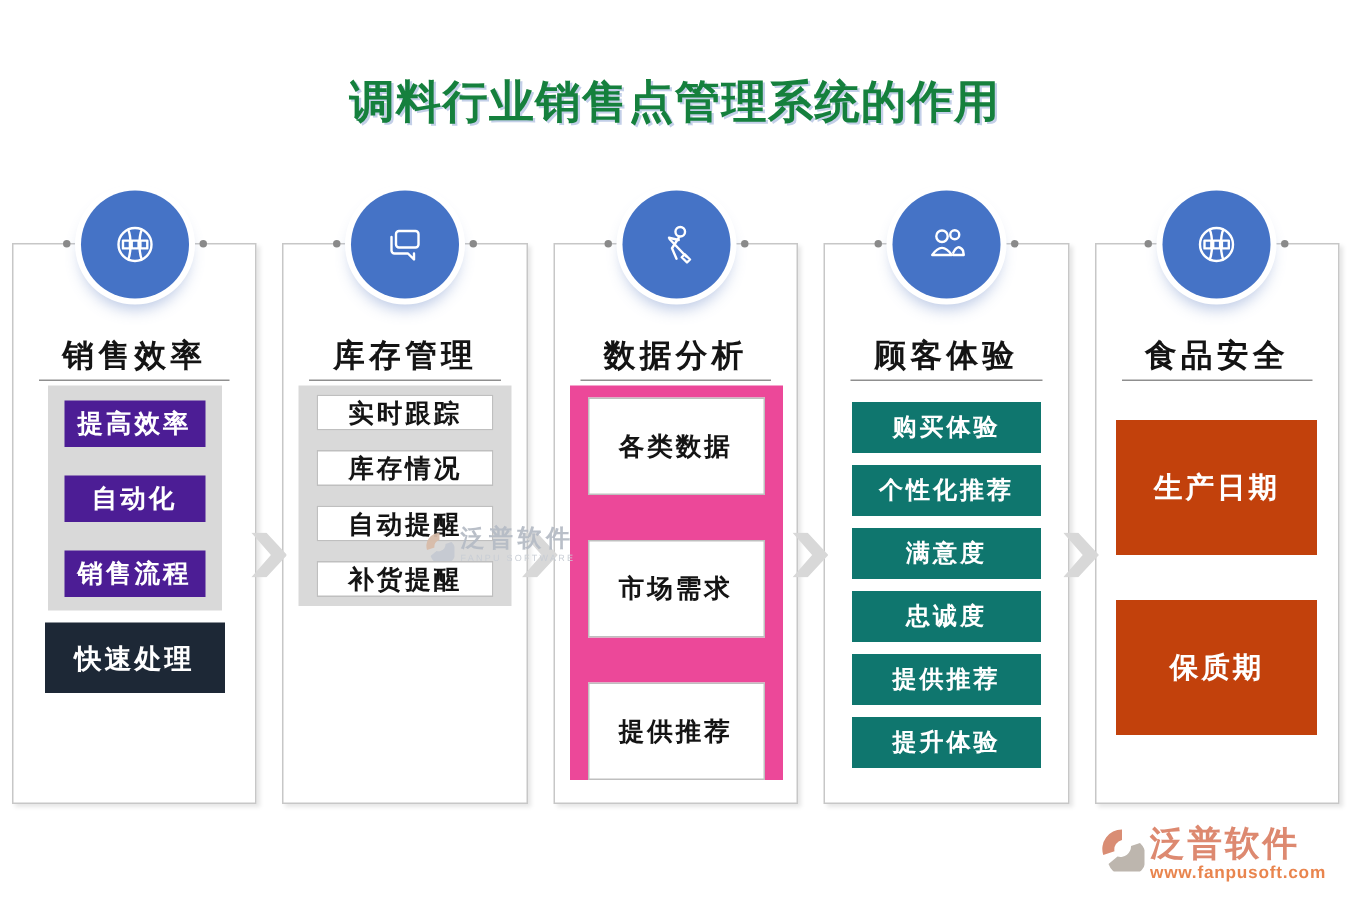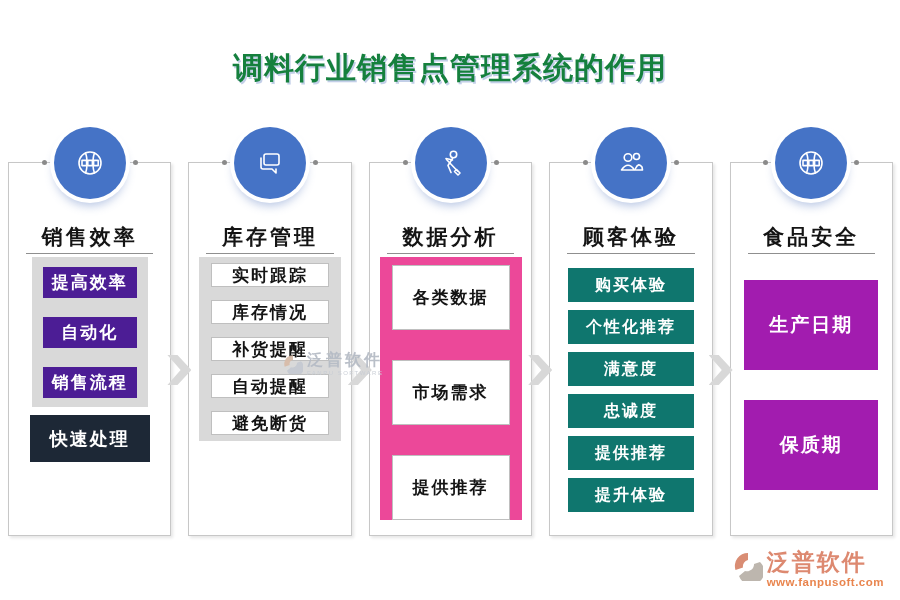--- a/index.html
+++ b/index.html
@@ -60,7 +60,7 @@
   .col-3 .extra .box + .box{margin-top:8px;}
   
   .col-4 .extra{padding-top:23px;}
-  .col-4 .extra .box{background:#a21caf;color:#fff;width:134px;margin:0 auto;height:90px;font-size:19px;}
+  .col-4 .extra .box{background:#c2410c;color:#fff;width:134px;margin:0 auto;height:90px;font-size:19px;}
   .col-4 .extra .box + .box{margin-top:30px;}
   .chevron{
     position:absolute;left:-21px;top:228px;width:24px;height:30px;background:#d8d8d8;z-index:5;

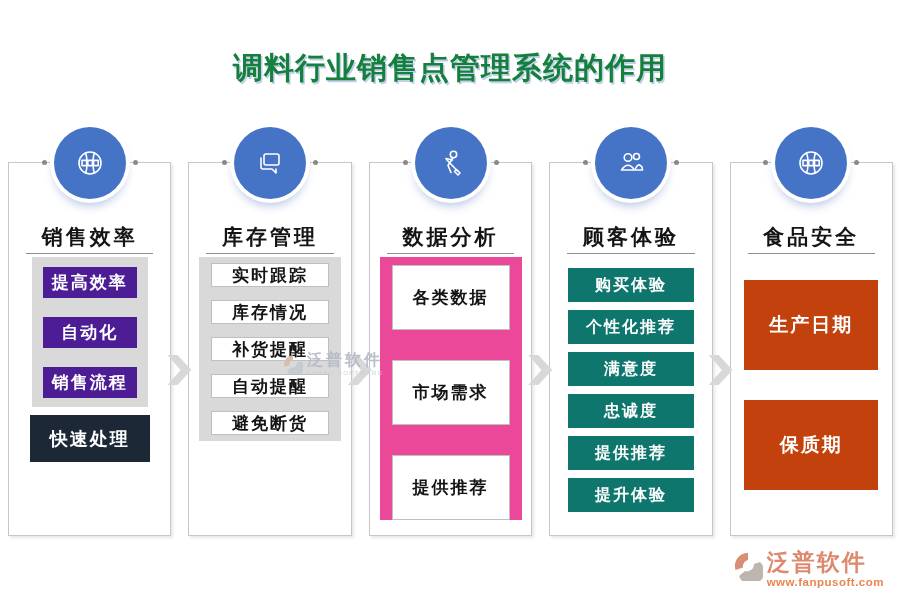--- a/index.html
+++ b/index.html
@@ -126,8 +126,8 @@
       <div class="panel">
           <div class="box">实时跟踪</div>
           <div class="box">库存情况</div>
+          <div class="box">自动提醒</div>
           <div class="box">补货提醒</div>
-          <div class="box">自动提醒</div>
           <div class="box">避免断货</div>
         </div>
     </div>

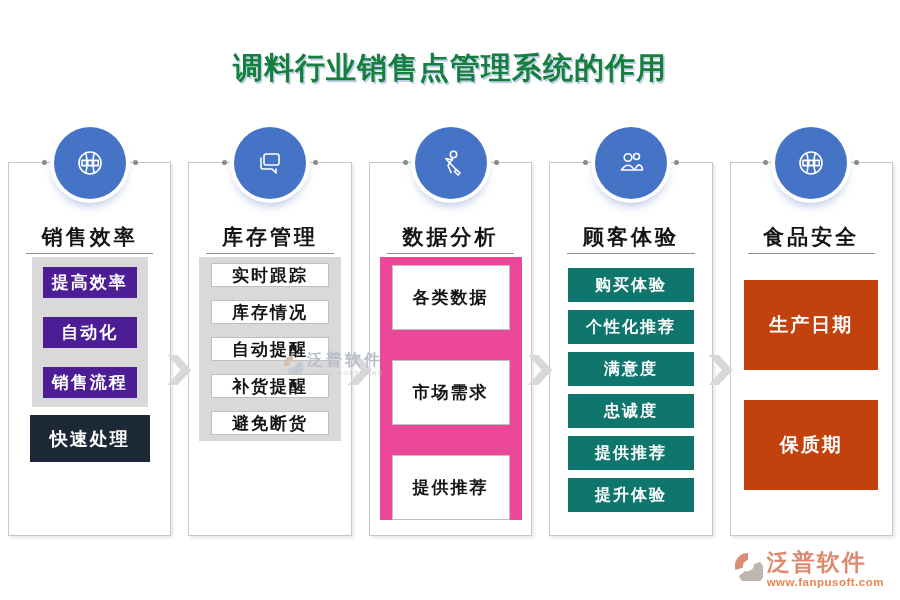--- a/index.html
+++ b/index.html
@@ -128,7 +128,6 @@
           <div class="box">库存情况</div>
           <div class="box">自动提醒</div>
           <div class="box">补货提醒</div>
-          <div class="box">避免断货</div>
         </div>
     </div>
   </div>

